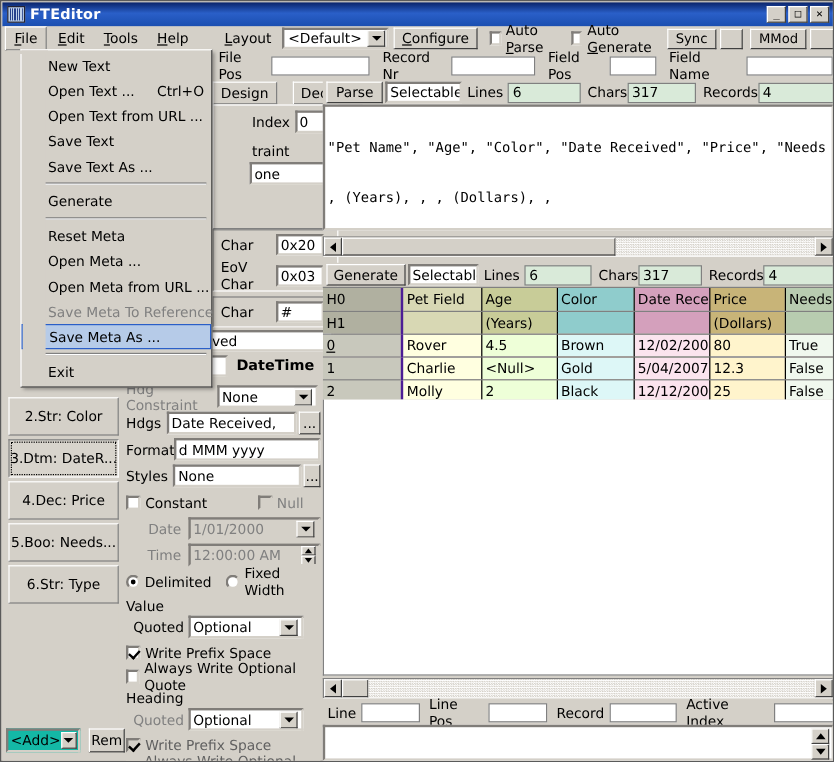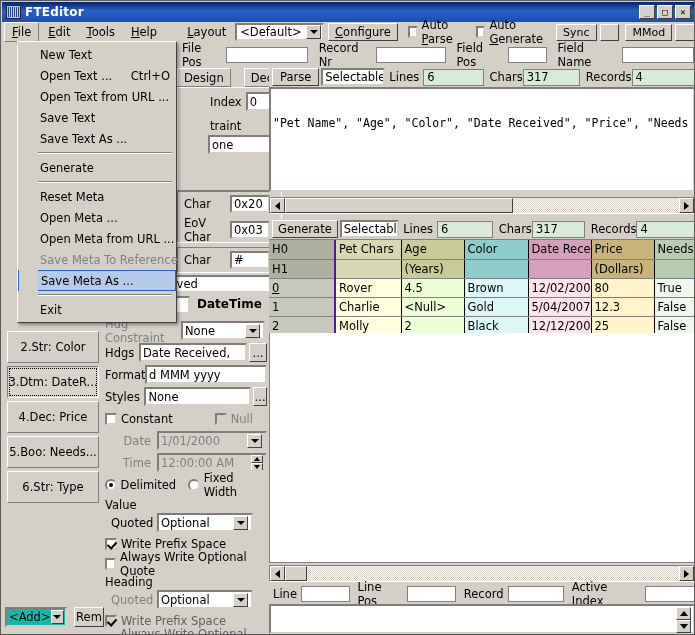--- a/index.html
+++ b/index.html
@@ -263,6 +263,7 @@
 
   <div class="editor">
     <div>"Pet Name", "Age", "Color", "Date Received", "Price", "Needs</div>
+    <div>, (Years), , , (Dollars), ,</div>
     
     
     

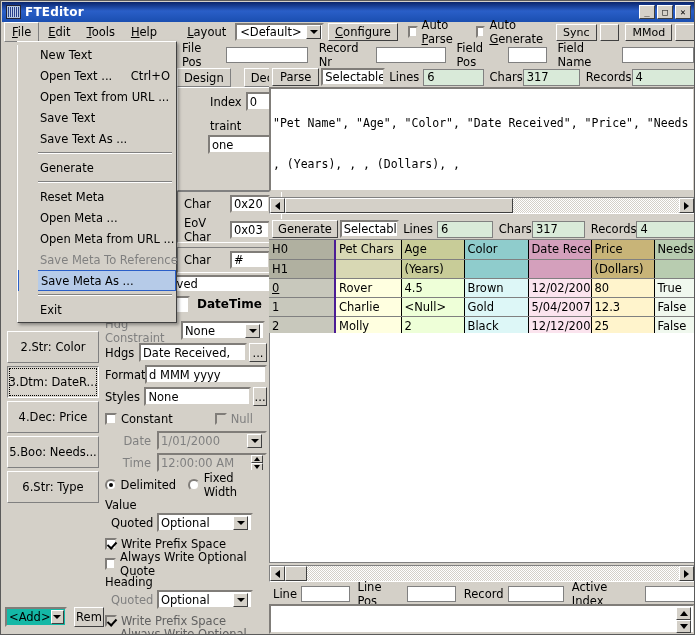--- a/index.html
+++ b/index.html
@@ -309,7 +309,7 @@
       <tbody>
         <tr>
           <td class="rowhdr">H0</td>
-          <td style="background:#d8d8b4">Pet Chars</td>
+          <td style="background:#d8d8b4">Pet Field</td>
           <td style="background:#c8cc98">Age</td>
           <td style="background:#8fcccc">Color</td>
           <td style="background:#d4a0bc">Date Received</td>

